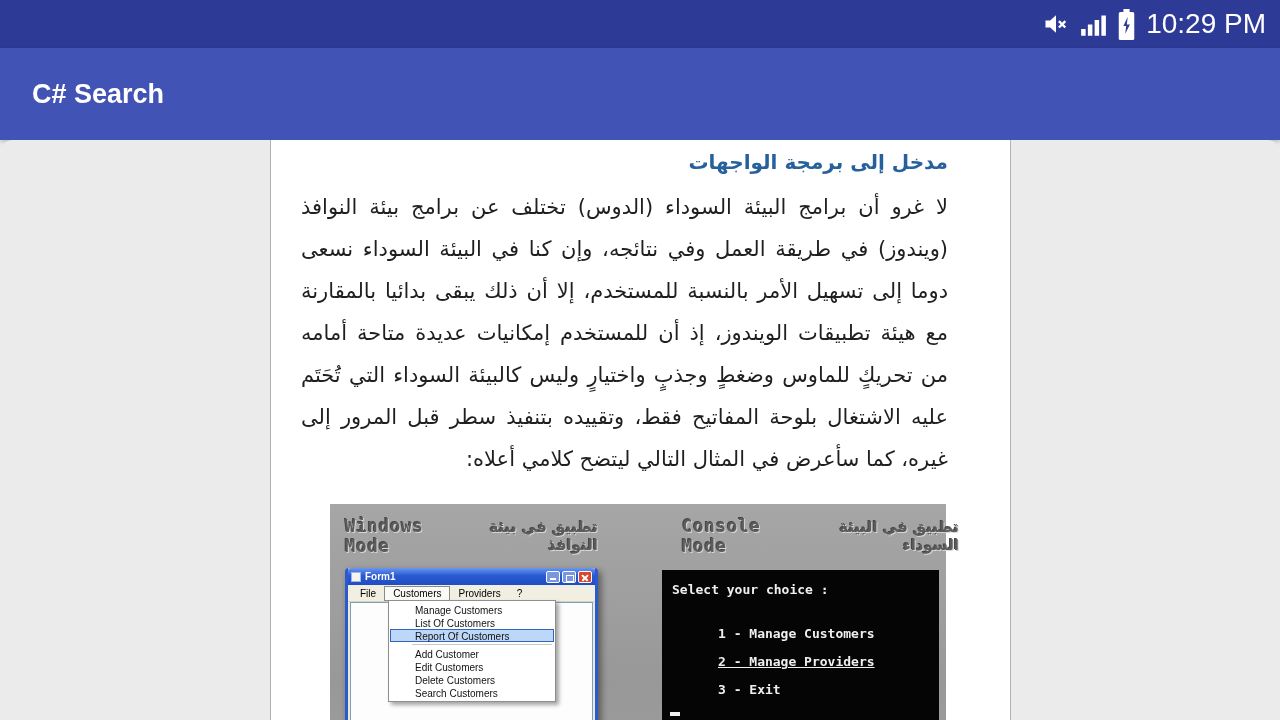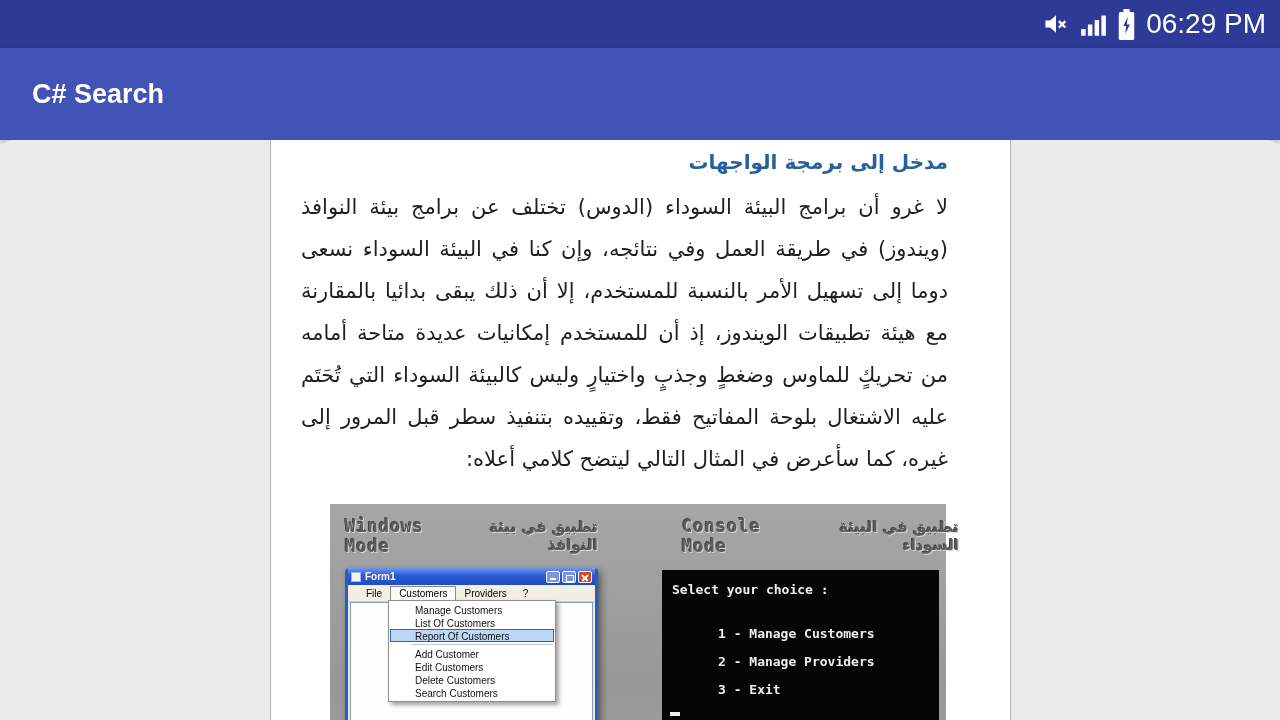--- a/index.html
+++ b/index.html
@@ -161,7 +161,7 @@
     <rect x="1" y="2" width="10" height="18" rx="1" fill="#ffffff"></rect>
     <polygon points="6.8,5 4,11 5.8,11 5.2,16 8.2,10 6.2,10" fill="#2d3a96"></polygon>
   </svg>
-  <span class="status-time">06:29 PM</span>
+  <span class="status-time">10:29 PM</span>
 </div>
 
 <div class="app-bar">

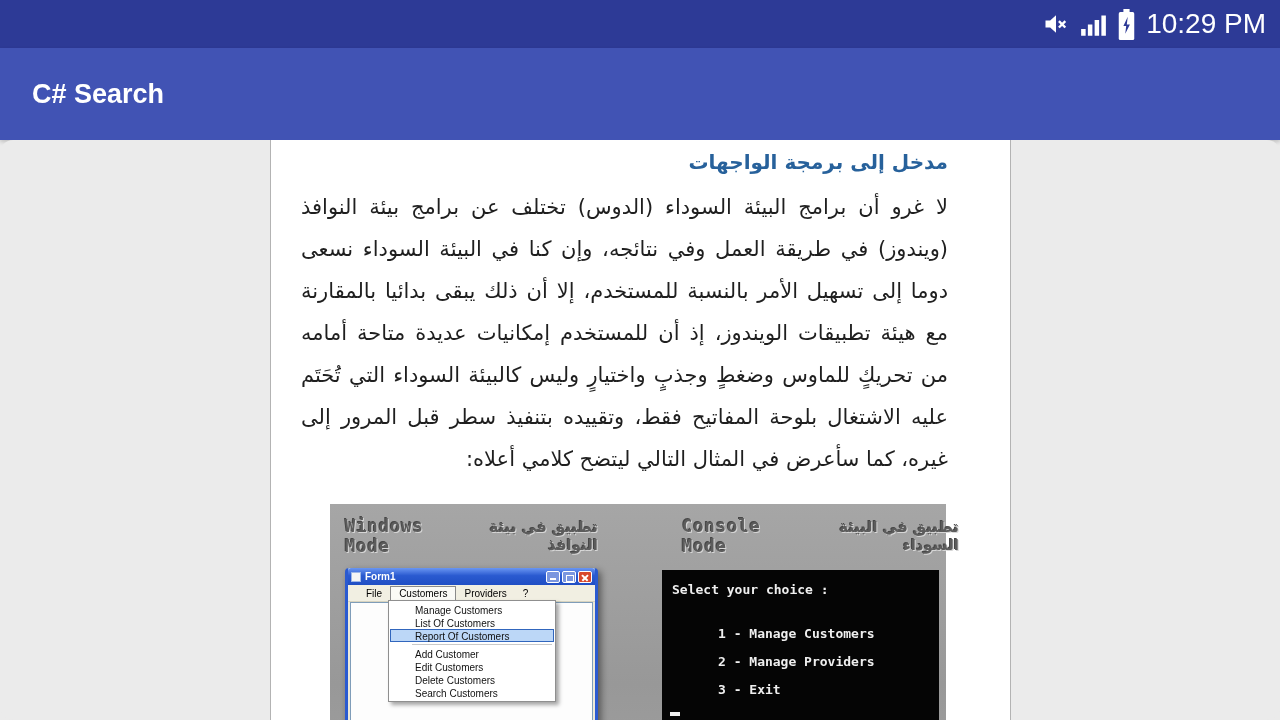--- a/index.html
+++ b/index.html
@@ -107,7 +107,7 @@
   .form-menubar {
     height:17px; background:#f1efe2;
     display:flex; align-items:center;
-    font-size:10px; color:#000; padding-left:10px;
+    font-size:10px; color:#000; padding-left:4px;
     border-bottom:1px solid #d8d4c0;
   }
   .menu-item { padding:1px 8px; }

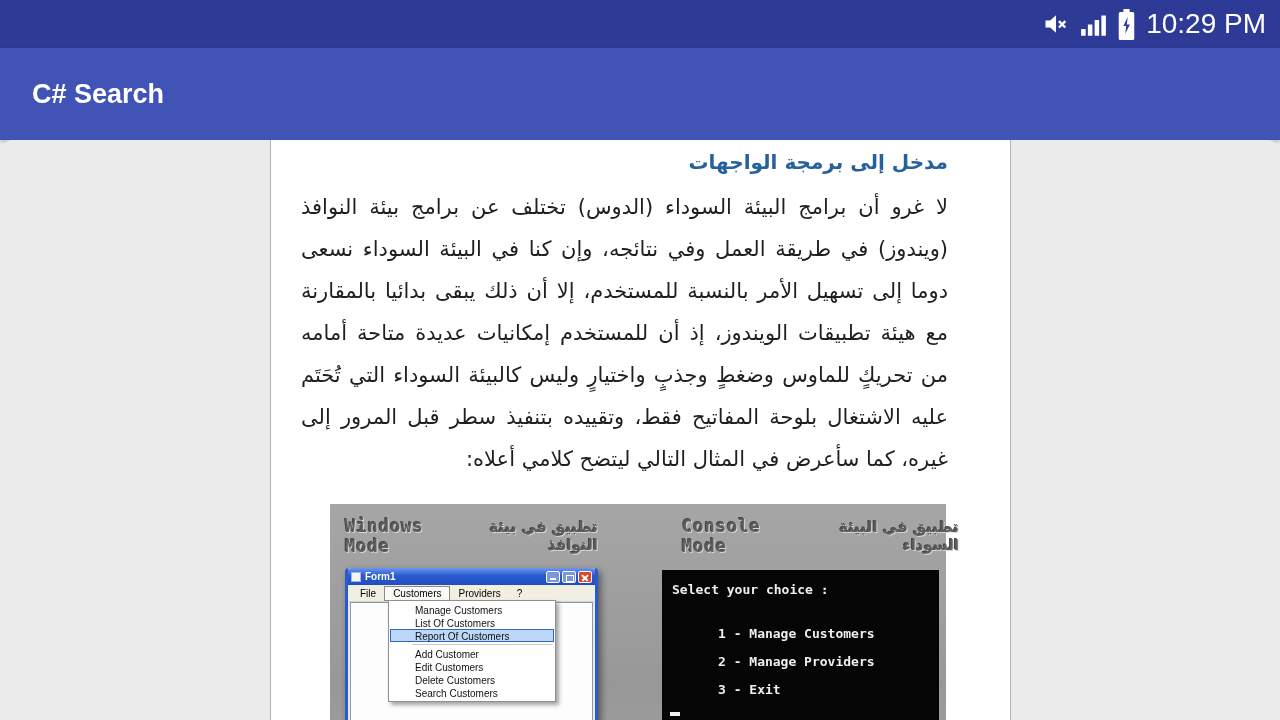--- a/index.html
+++ b/index.html
@@ -137,7 +137,7 @@
   .console-line { position:absolute; white-space:pre; }
   .console-prompt { left:10px; top:12px; }
   .console-opt1 { left:56px; top:56px; }
-  .console-opt2 { left:56px; top:84px; }
+  .console-opt2 { left:56px; top:84px;text-decoration:underline; }
   .console-opt3 { left:56px; top:112px; }
   .console-cursor { position:absolute; left:8px; top:142px; width:10px; height:4px; background:#efefef; }
 </style>

